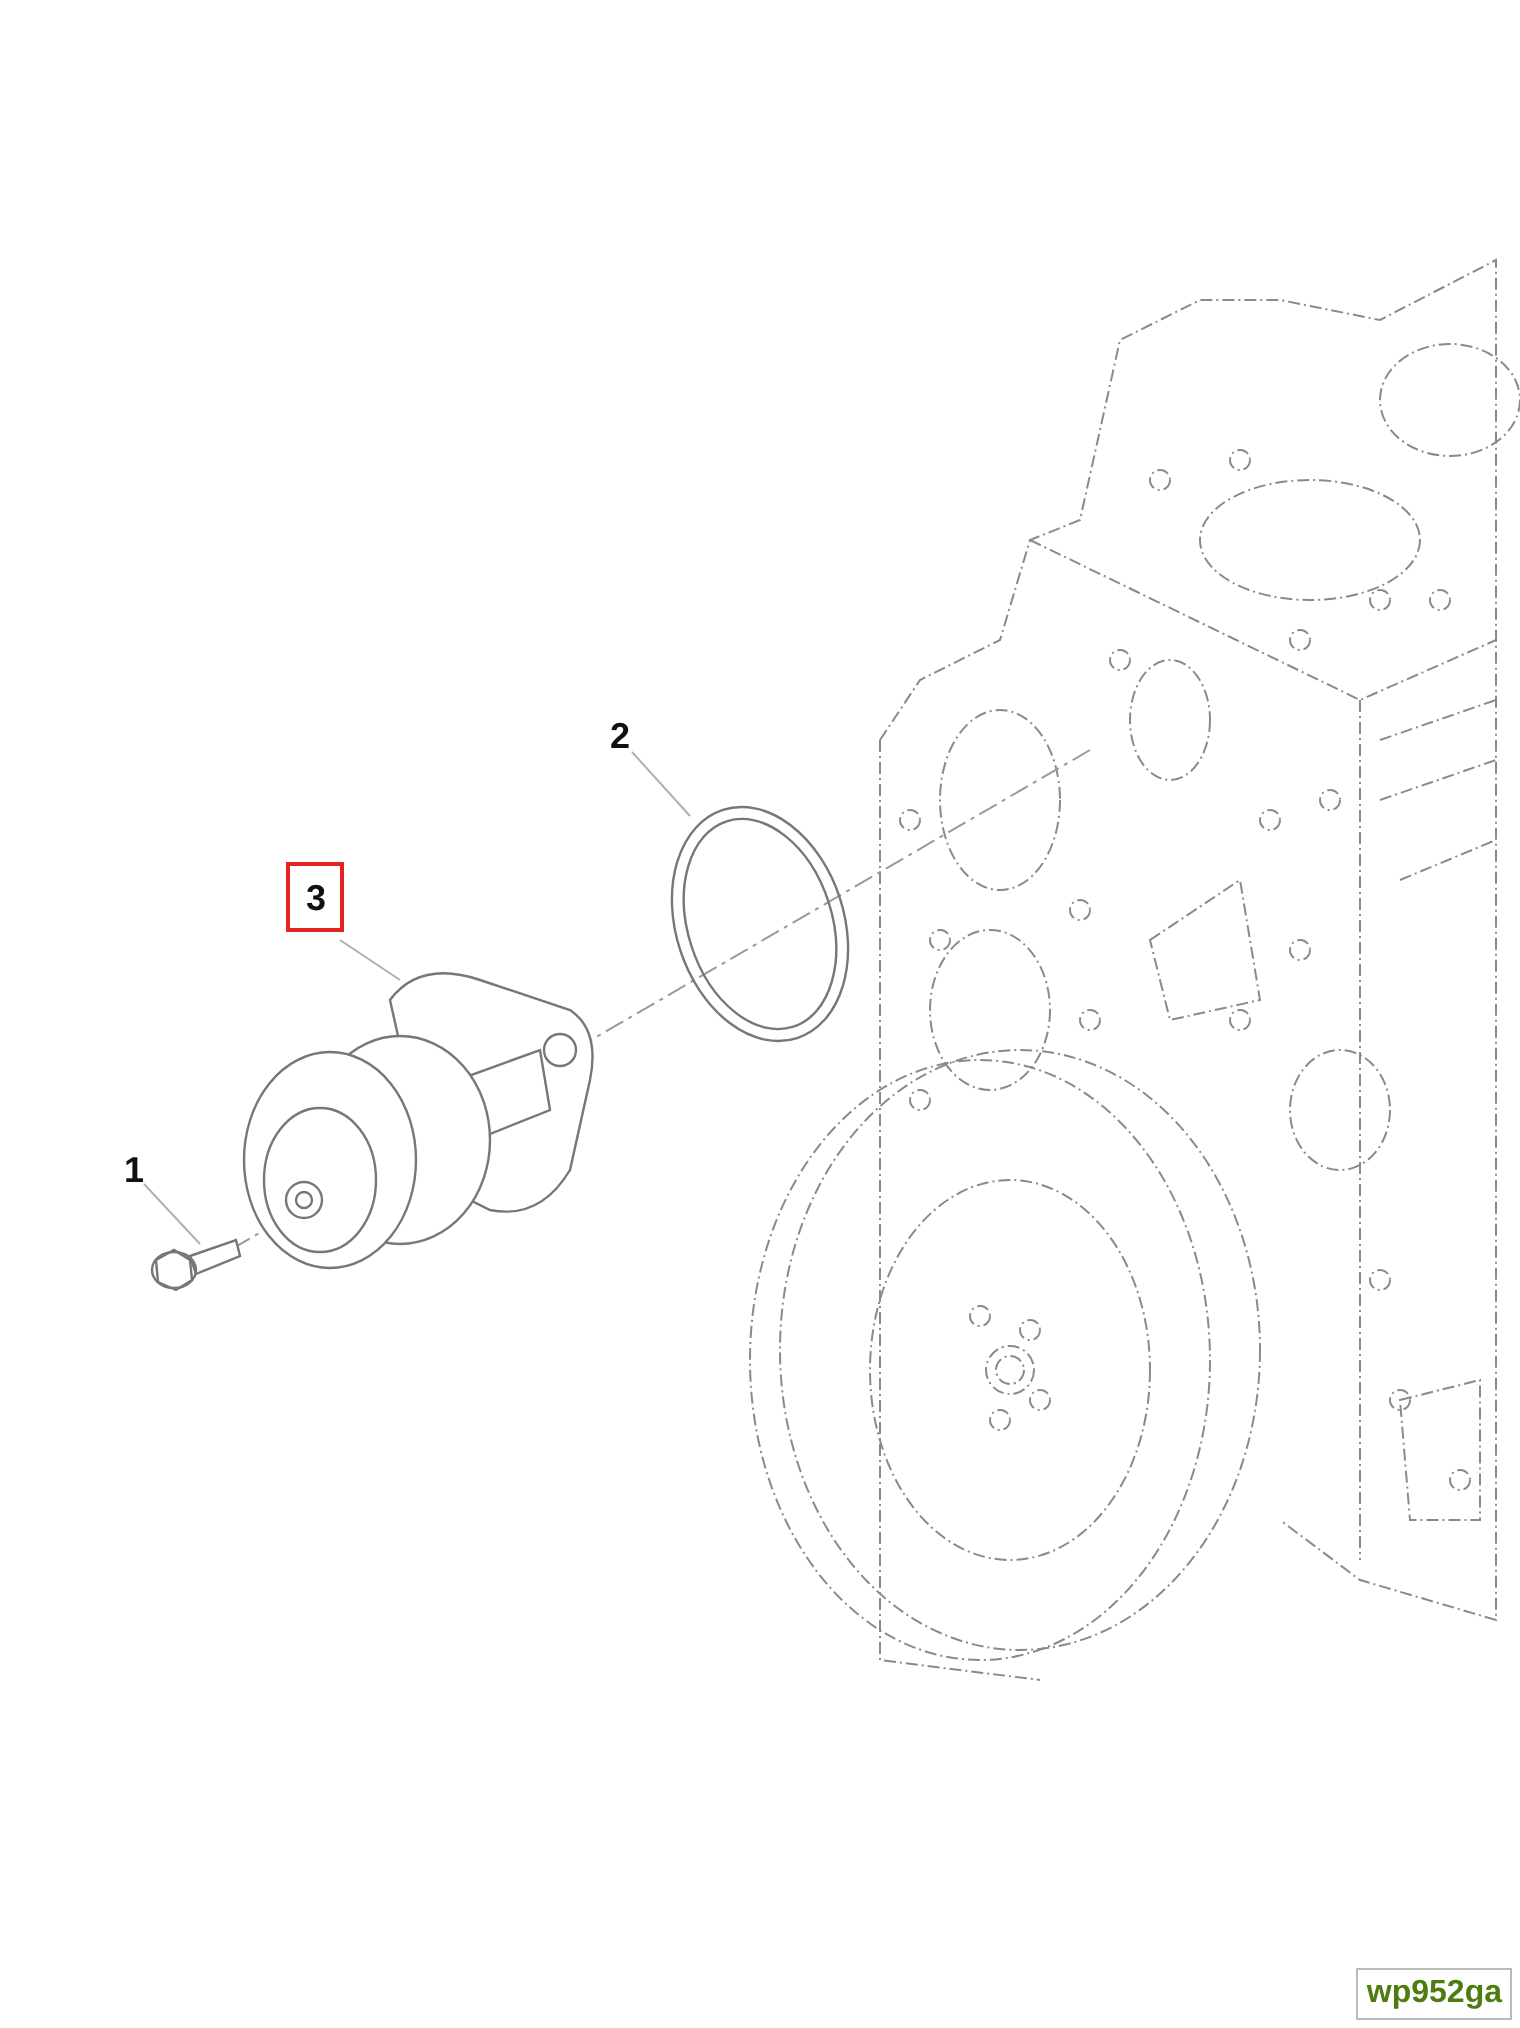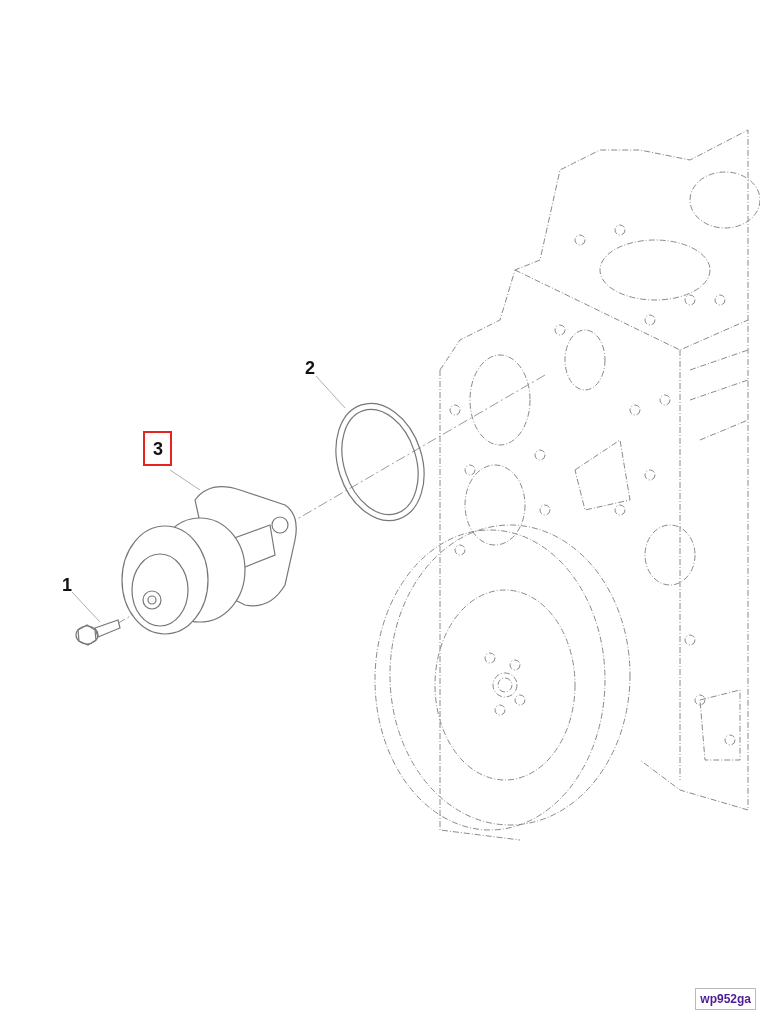--- a/index.html
+++ b/index.html
@@ -7,7 +7,7 @@
     #diagram { position: absolute; left: 0; top: 0; width: 760px; height: 1014px; }
     .callout { position: absolute; font-family: "Liberation Sans", sans-serif; font-weight: bold; font-size: 18px; color: #111; line-height: 1; }
     .callout.highlight { border: 2px solid #e52320; padding: 7px 7px 6px 8px; background: #fff; }
-    #figure-id { position: absolute; right: 4px; bottom: 4px; border: 1px solid #bbb; padding: 3px 4px; font-family: "Liberation Sans", sans-serif; font-weight: bold; font-size: 12px; color: #4c1d95; background: #fff; }
+    #figure-id { position: absolute; right: 4px; bottom: 4px; border: 1px solid #bbb; padding: 3px 4px; font-family: "Liberation Sans", sans-serif; font-weight: bold; font-size: 16px; color: #4d7c0f; background: #fff; }
   </style>
 </head>
 <body>

